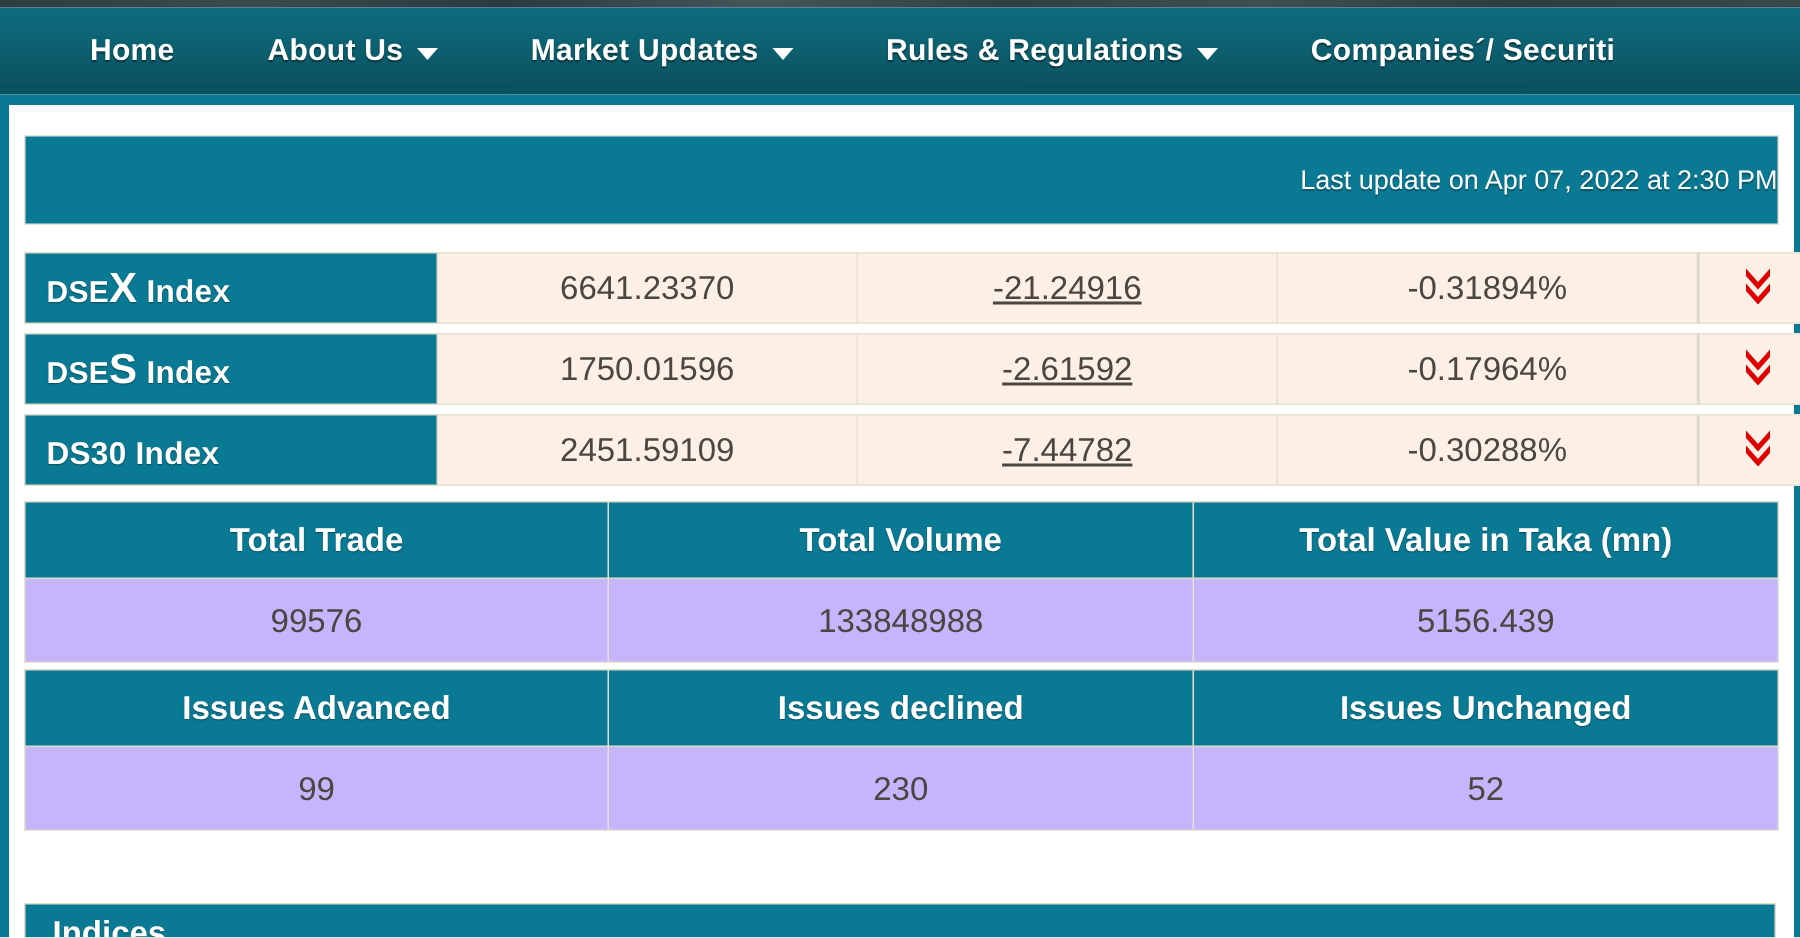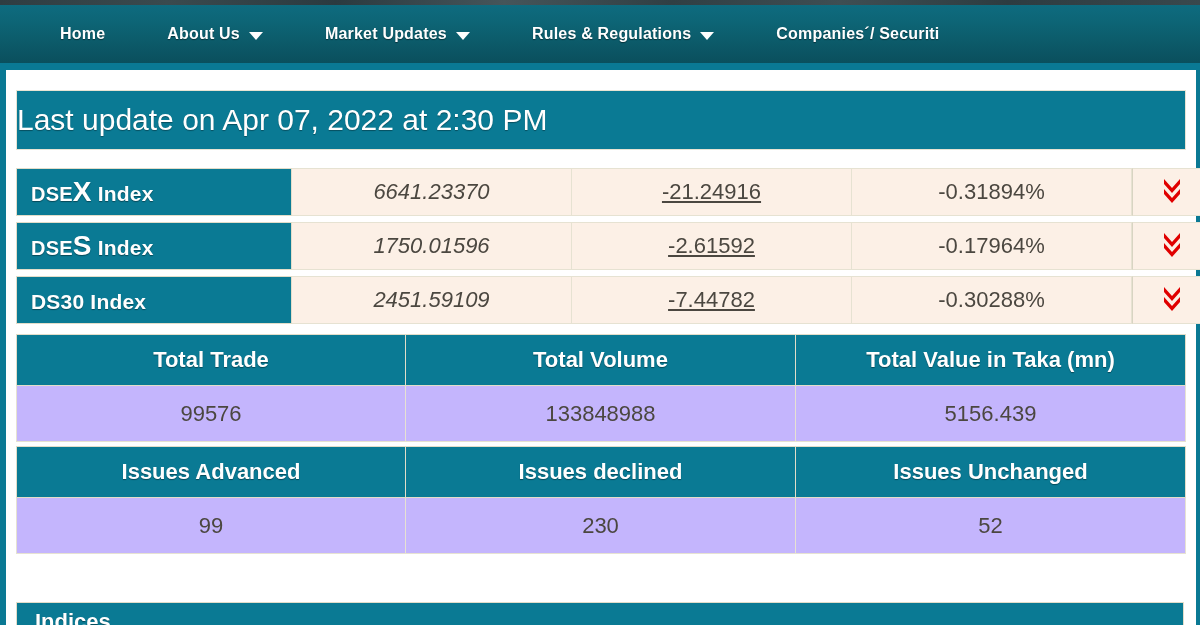--- a/index.html
+++ b/index.html
@@ -47,7 +47,7 @@
 
   .nav-item {
     color: #ffffff;
-    font-size: 16px;
+    font-size: 20px;
     font-weight: bold;
     letter-spacing: 0.2px;
     text-shadow: 0 1px 1px rgba(0,0,0,0.45);

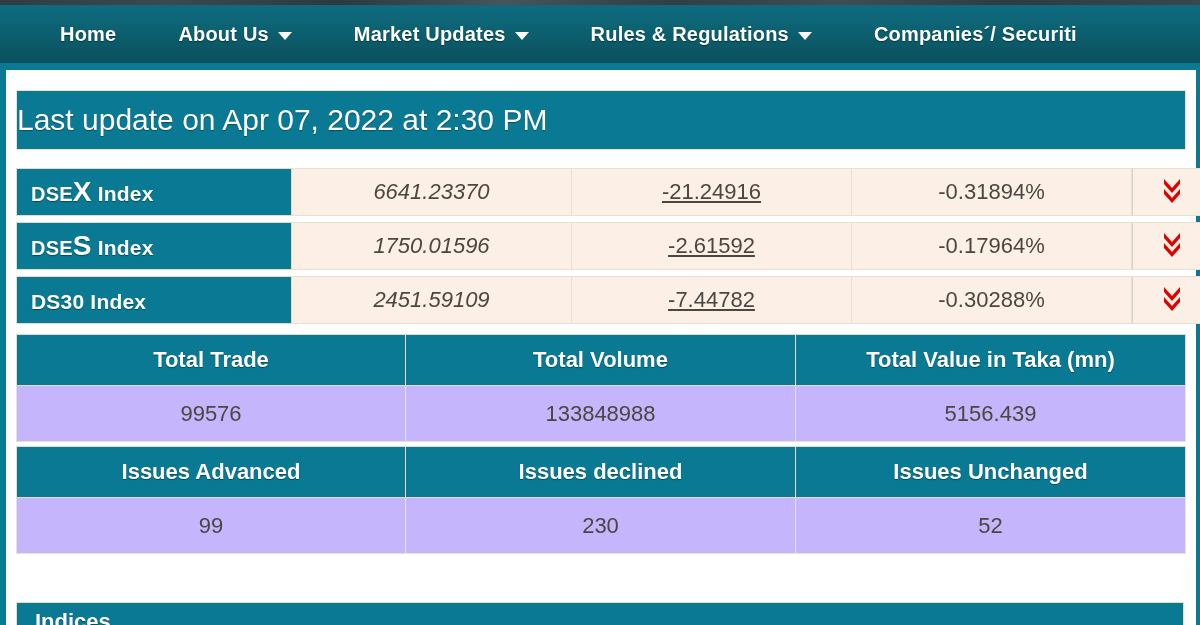--- a/index.html
+++ b/index.html
@@ -107,11 +107,11 @@
     background: #0a7a94;
     border: 1px solid #e7e4d4;
     color: #ffffff;
-    font-size: 30px;
+    font-size: 18px;
     font-weight: normal;
     display: flex;
     align-items: center;
-    justify-content: flex-start;
+    justify-content: flex-end;
     text-shadow: 0 1px 1px rgba(0,0,0,0.35);
     margin-bottom: 12px;
   }

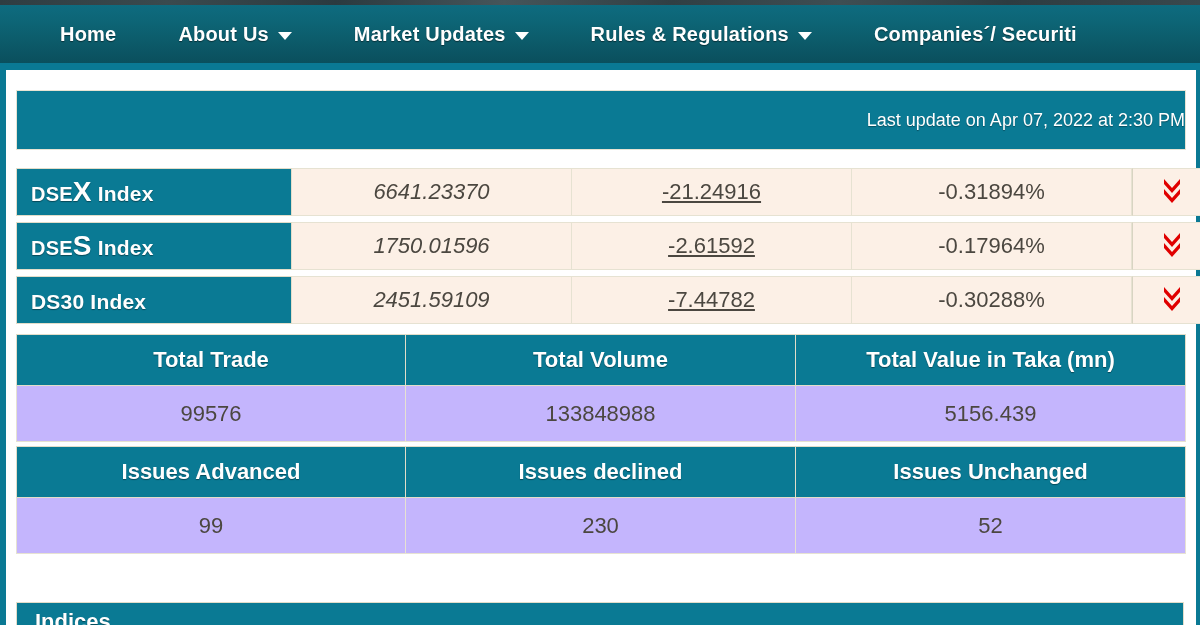--- a/index.html
+++ b/index.html
@@ -151,7 +151,7 @@
     border: 1px solid #e6e2d2;
     border-left: none;
   }
-  .idx-val { width: 280px; font-style: italic; }
+  .idx-val { width: 280px; }
   .idx-chg { width: 280px; text-decoration: underline; }
   .idx-pct { width: 280px; text-align: center; }
 

